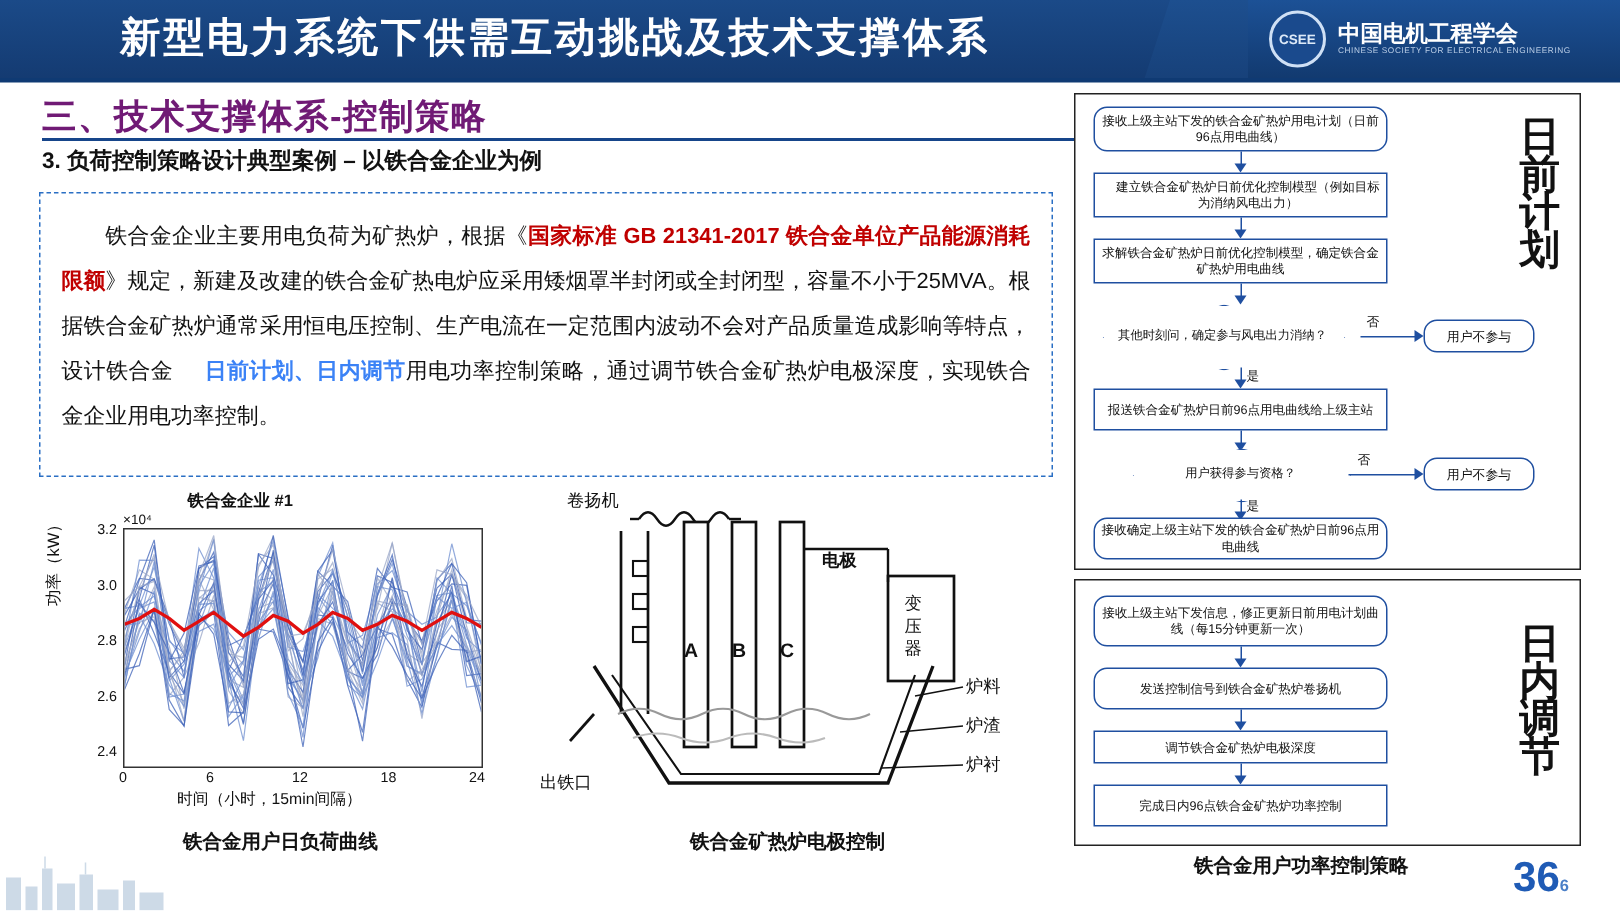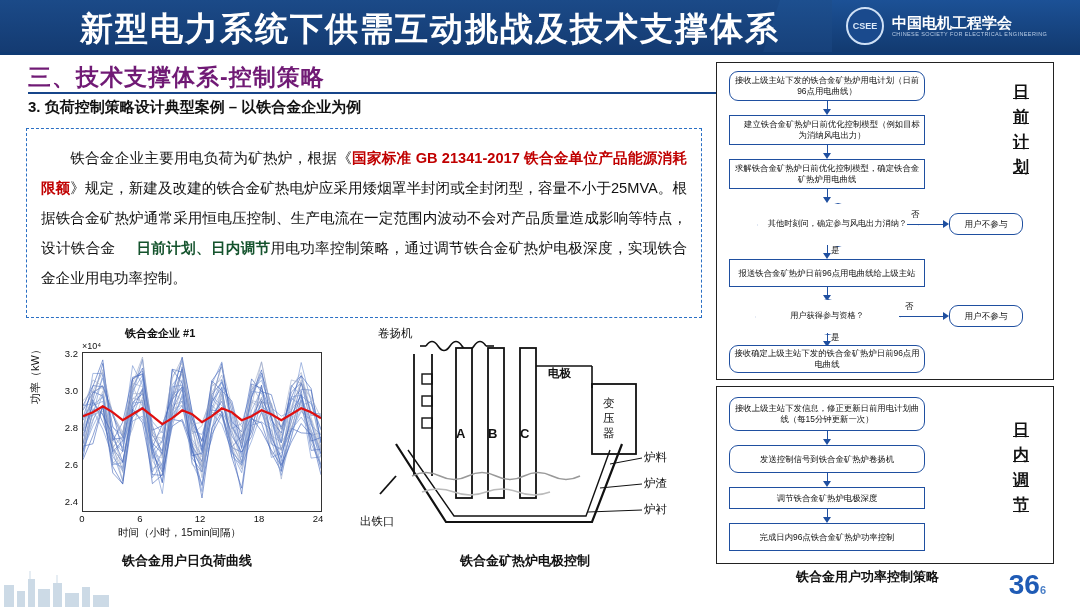--- a/index.html
+++ b/index.html
@@ -20,7 +20,7 @@
   }
   .header-title{
     position:absolute;left:80px;top:7px;
-    font-size:33px;font-weight:bold;color:#ffffff;letter-spacing:2px;
+    font-size:27px;font-weight:bold;color:#ffffff;letter-spacing:2px;
     white-space:nowrap;
   }
   .logo-box{

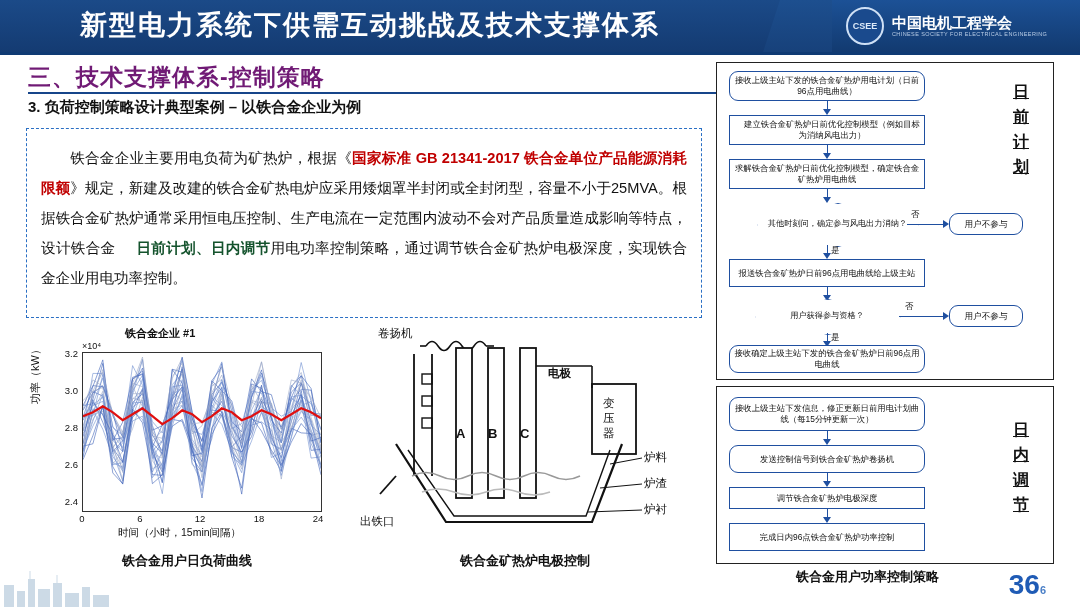--- a/index.html
+++ b/index.html
@@ -141,8 +141,8 @@
   }
   .ftag{position:absolute;font-size:8.5px;color:#111;}
   .vlabel{
-    position:absolute;font-size:16px;font-weight:bold;color:#111;
-    line-height:25px;width:26px;text-decoration:underline;
+    position:absolute;font-size:27px;font-weight:bold;color:#111;
+    line-height:25px;text-align:center;width:26px;
   }
 
   .flow-cap{

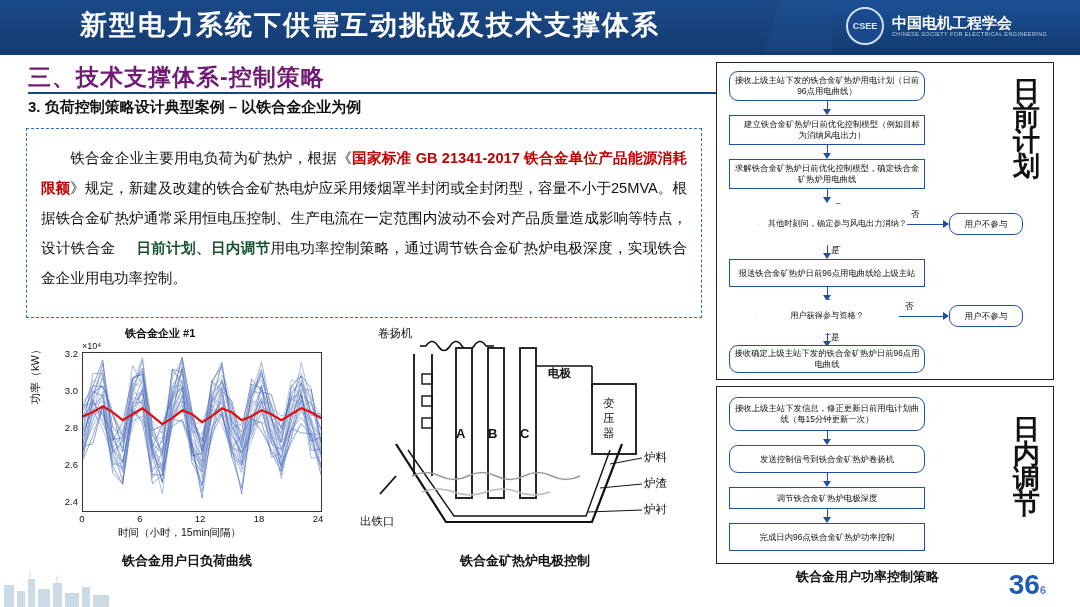--- a/index.html
+++ b/index.html
@@ -316,7 +316,7 @@
   <div class="arrow arrow-v" style="left:110px;top:126px;height:10px;"></div>
   <div class="arrowhead" style="left:106px;top:134px;"></div>
 
-  <div class="fdia" style="left:40px;top:140px;width:160px;height:42px;justify-content:flex-end;">
+  <div class="fdia" style="left:18px;top:140px;width:160px;height:42px;">
     <div class="inner"></div>
     <span>其他时刻问，确定参与风电出力消纳？</span>
   </div>

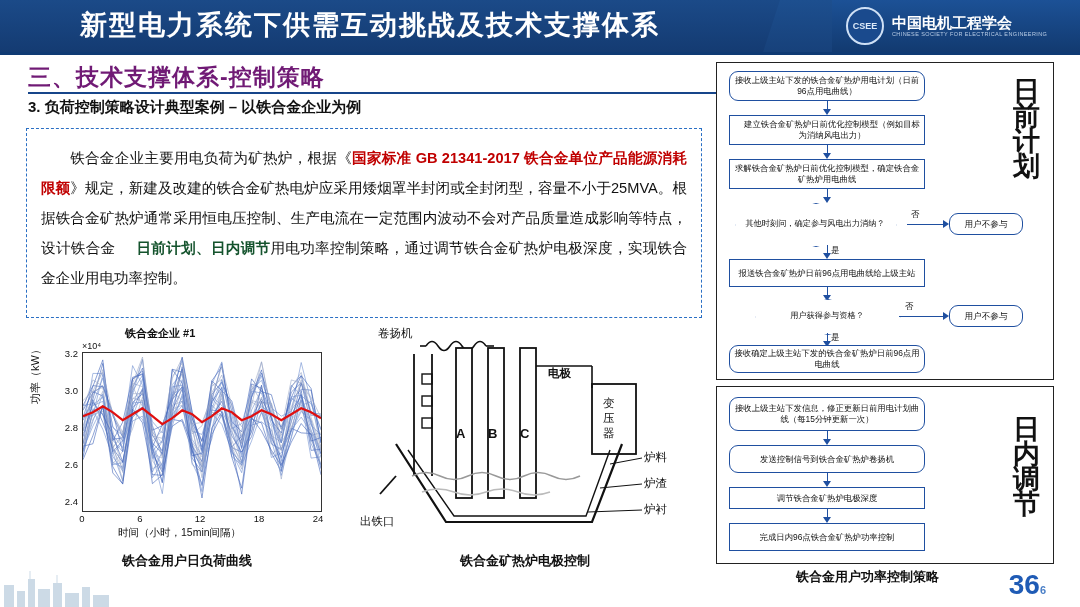--- a/index.html
+++ b/index.html
@@ -65,7 +65,7 @@
     text-indent:2em;
   }
   .hl-red{color:#c00000;font-weight:bold;}
-  .hl-blue{color:#14532d;font-weight:bold;margin-left:21px;}
+  .hl-blue{color:#3b82f6;font-weight:bold;margin-left:21px;}
 
   
   .chart-wrap{

